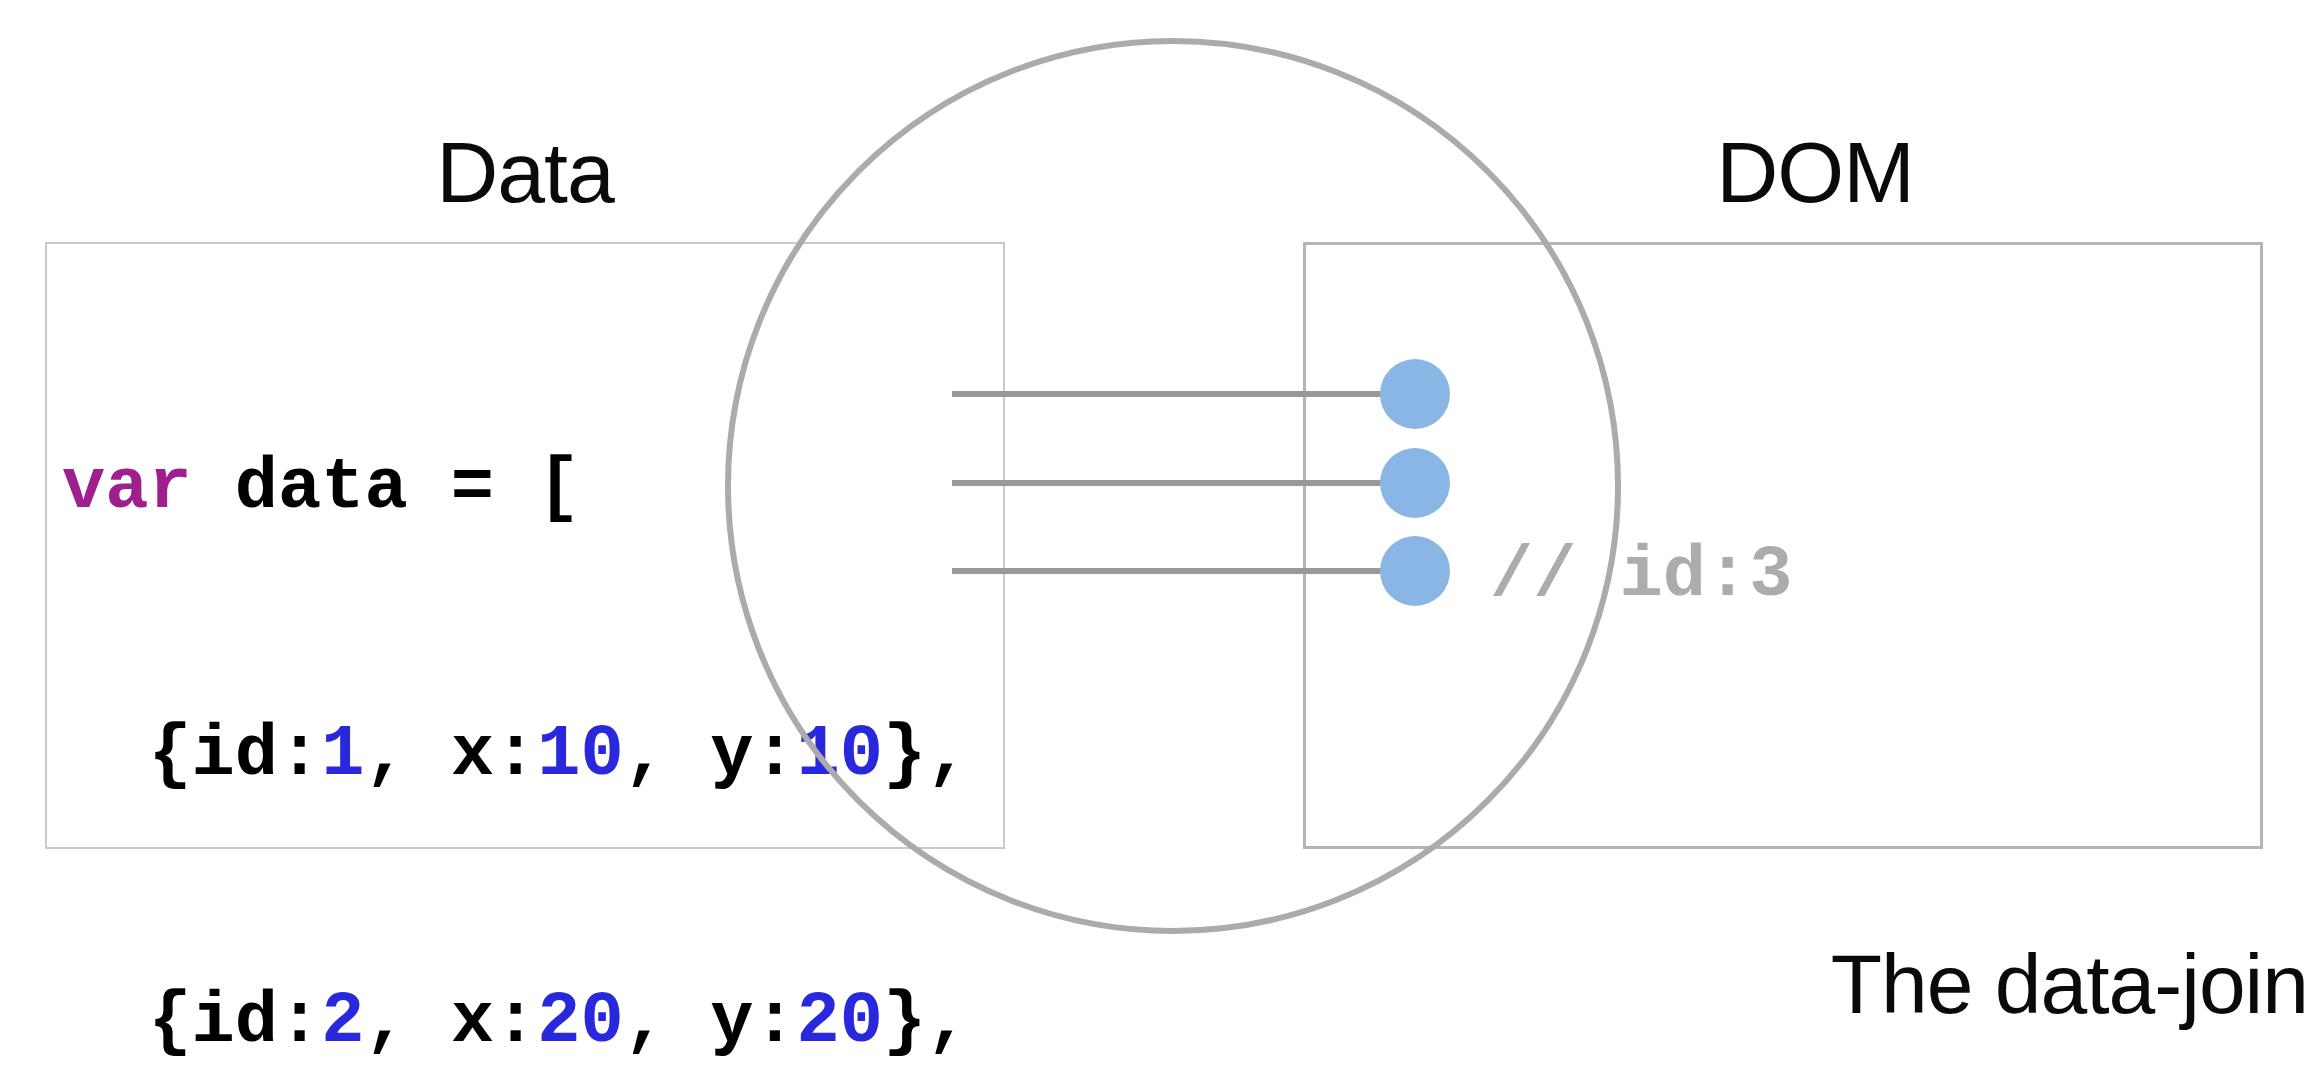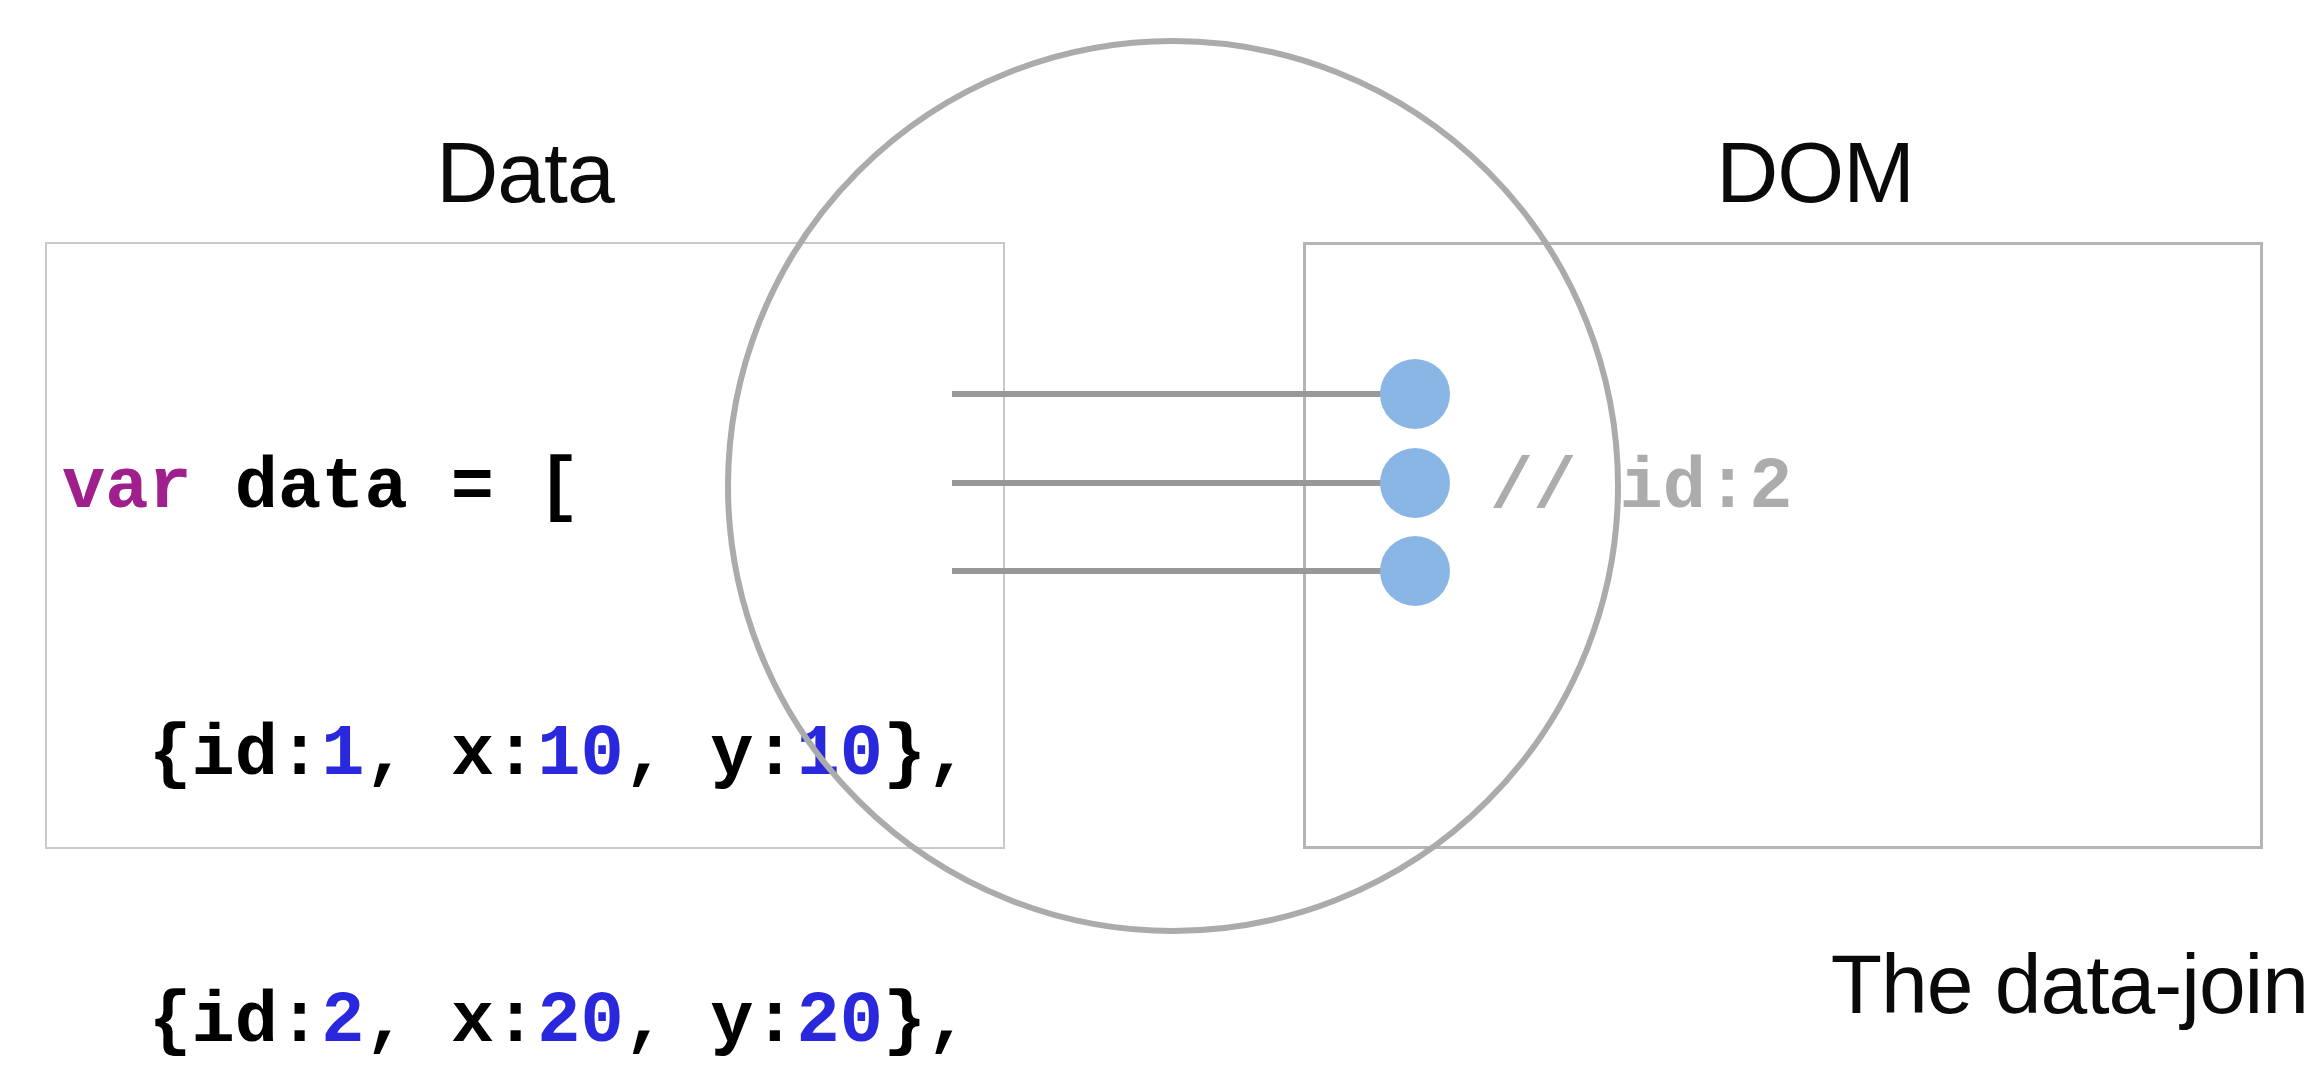--- a/index.html
+++ b/index.html
@@ -81,7 +81,6 @@
   <div class="node-circle" id="node-1"></div>
   <div class="node-circle" id="node-2"></div>
 
-  <div class="node-comment" id="comment-1">// id:2</div>
 
   <svg class="join-svg" width="2308" height="1076" viewBox="0 0 2308 1076" aria-hidden="true">
     <circle class="join-circle" cx="1173" cy="486" r="445"></circle>

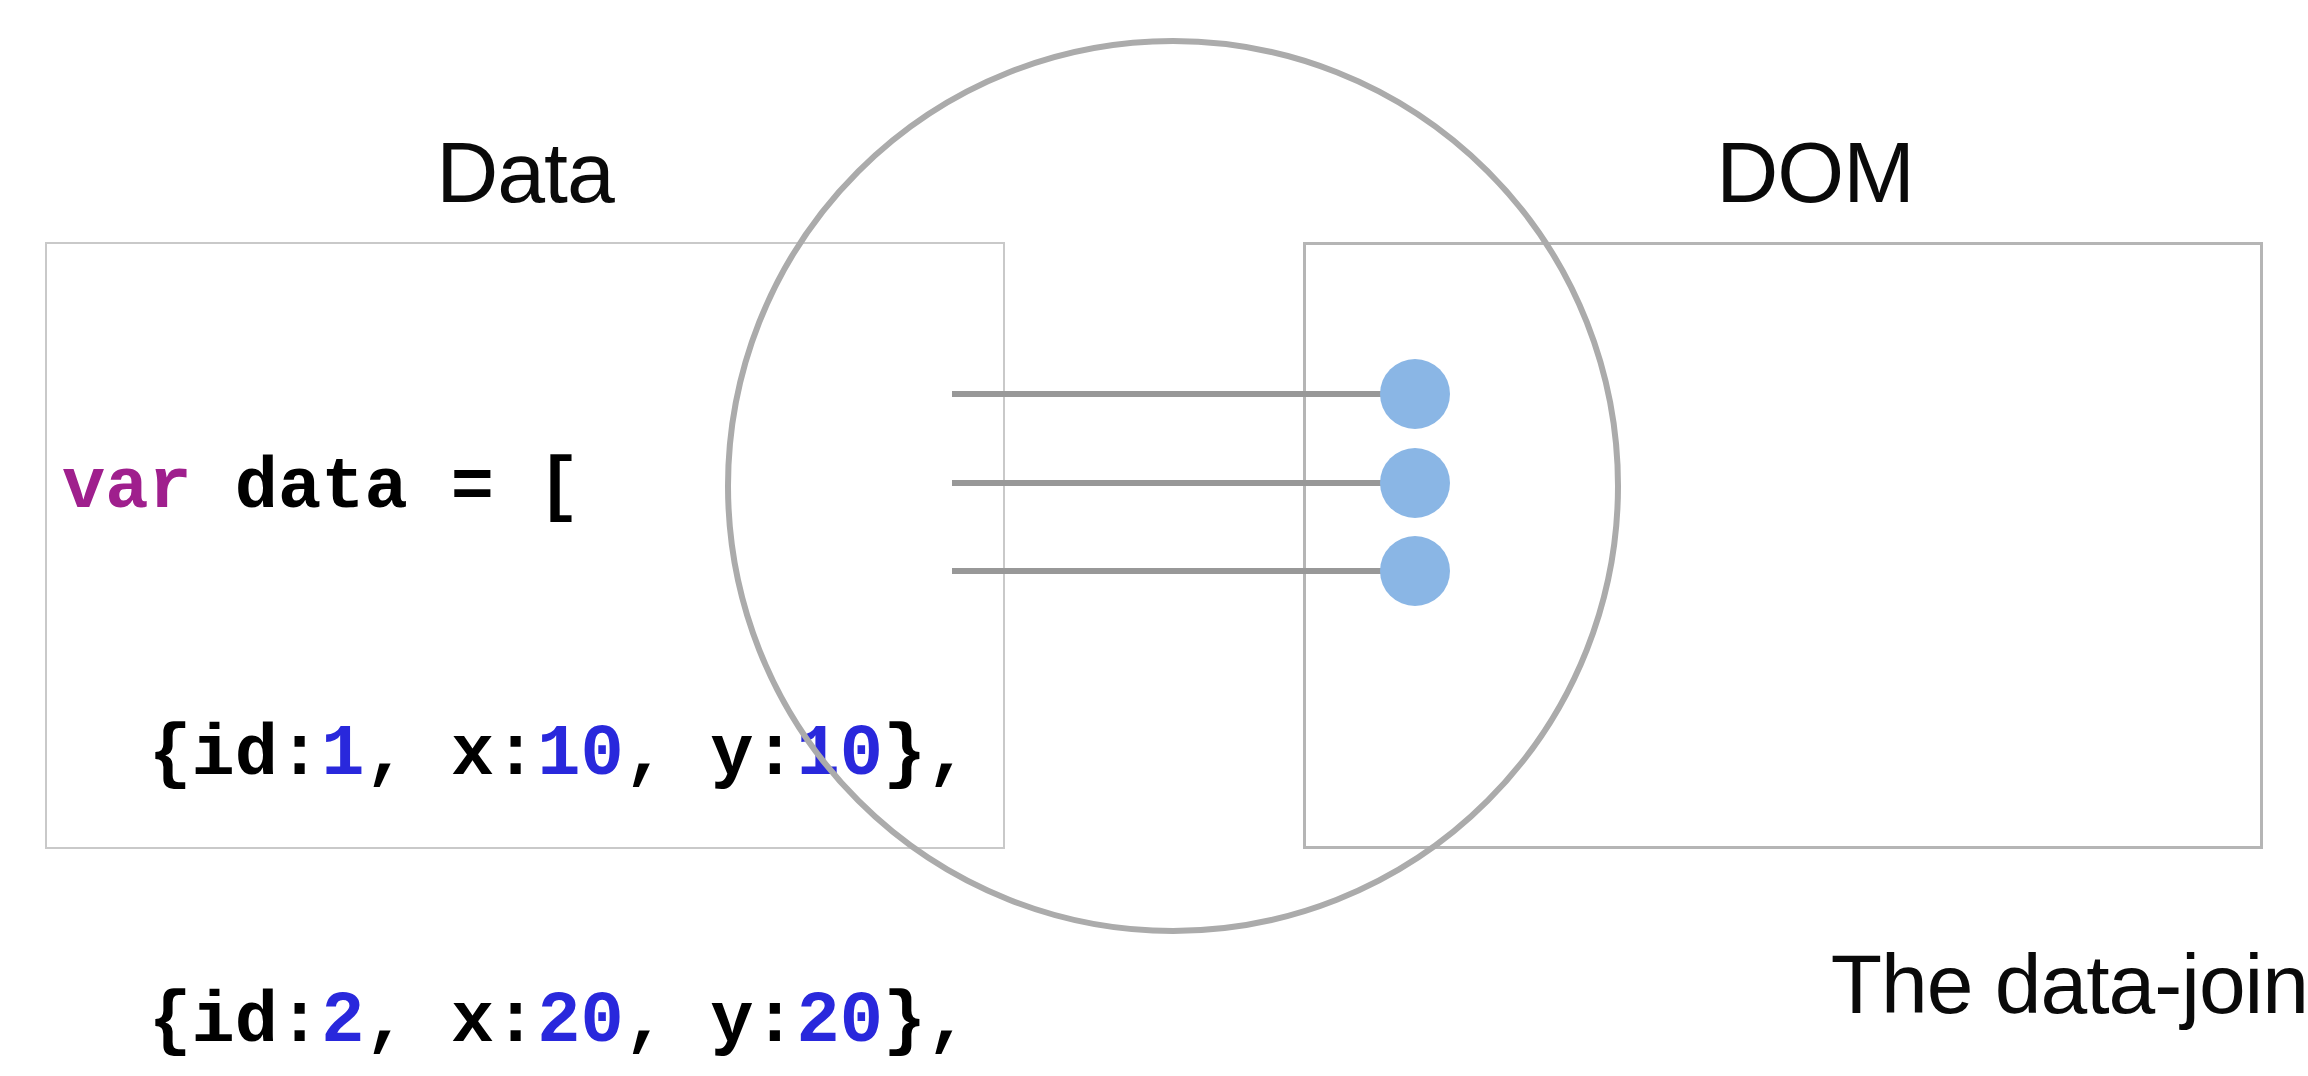--- a/index.html
+++ b/index.html
@@ -81,6 +81,7 @@
   <div class="node-circle" id="node-1"></div>
   <div class="node-circle" id="node-2"></div>
 
+  <div class="node-comment" id="comment-2">// id:3</div>
 
   <svg class="join-svg" width="2308" height="1076" viewBox="0 0 2308 1076" aria-hidden="true">
     <circle class="join-circle" cx="1173" cy="486" r="445"></circle>

